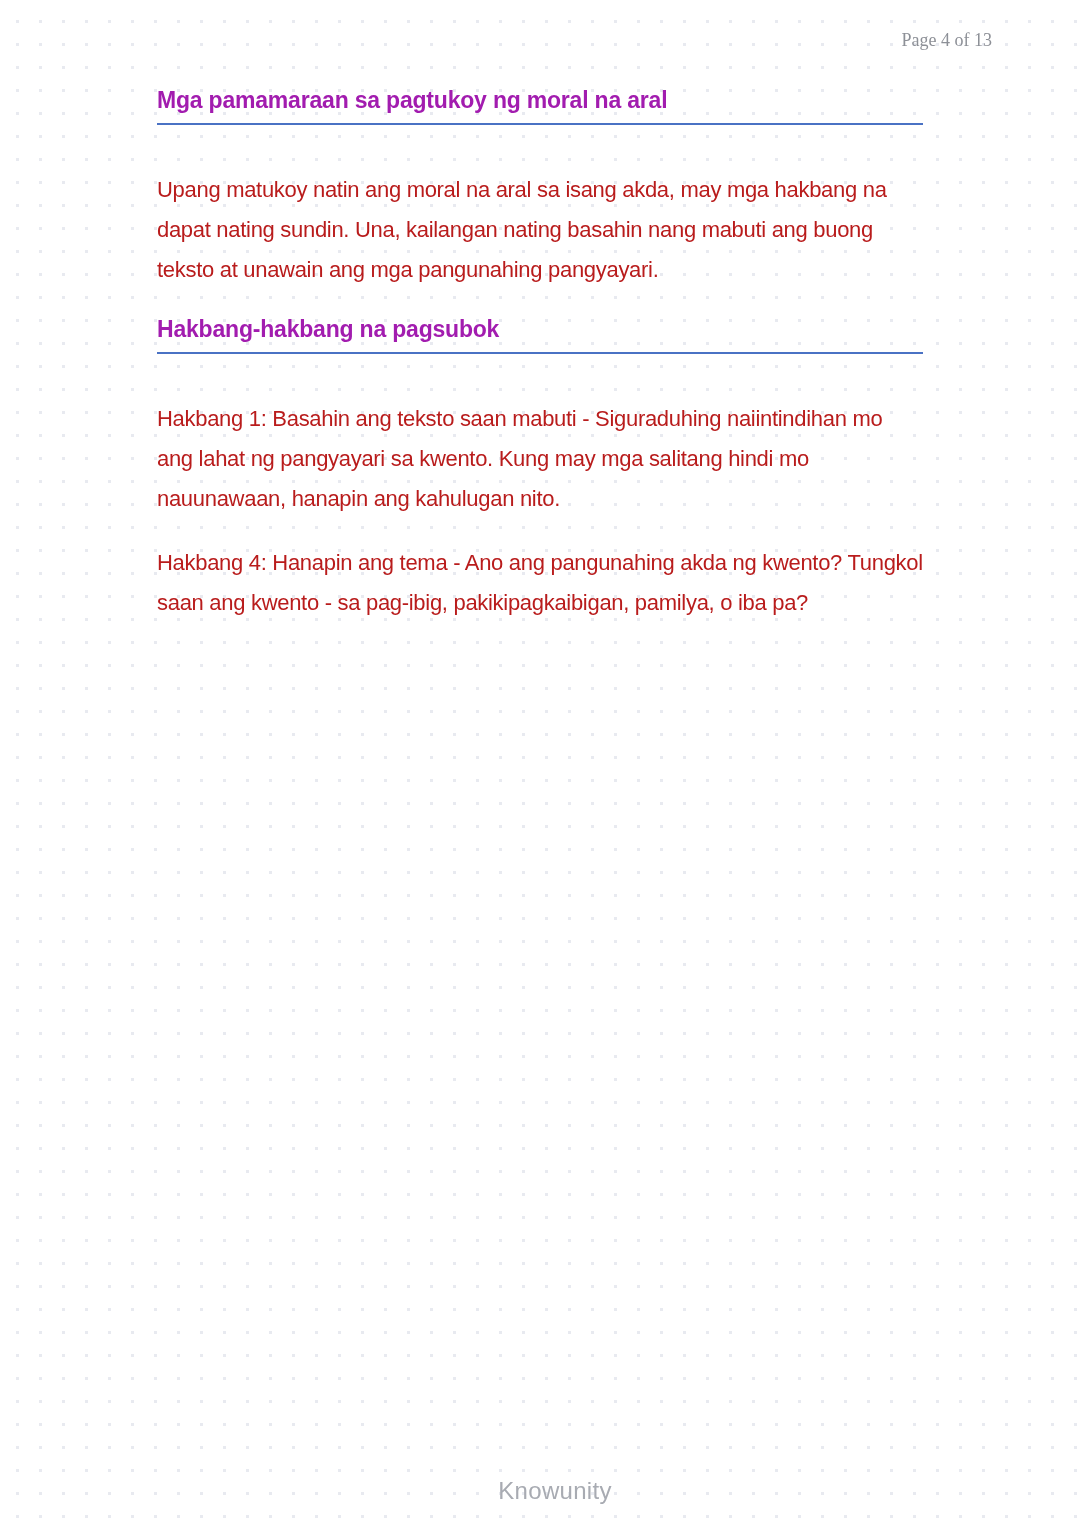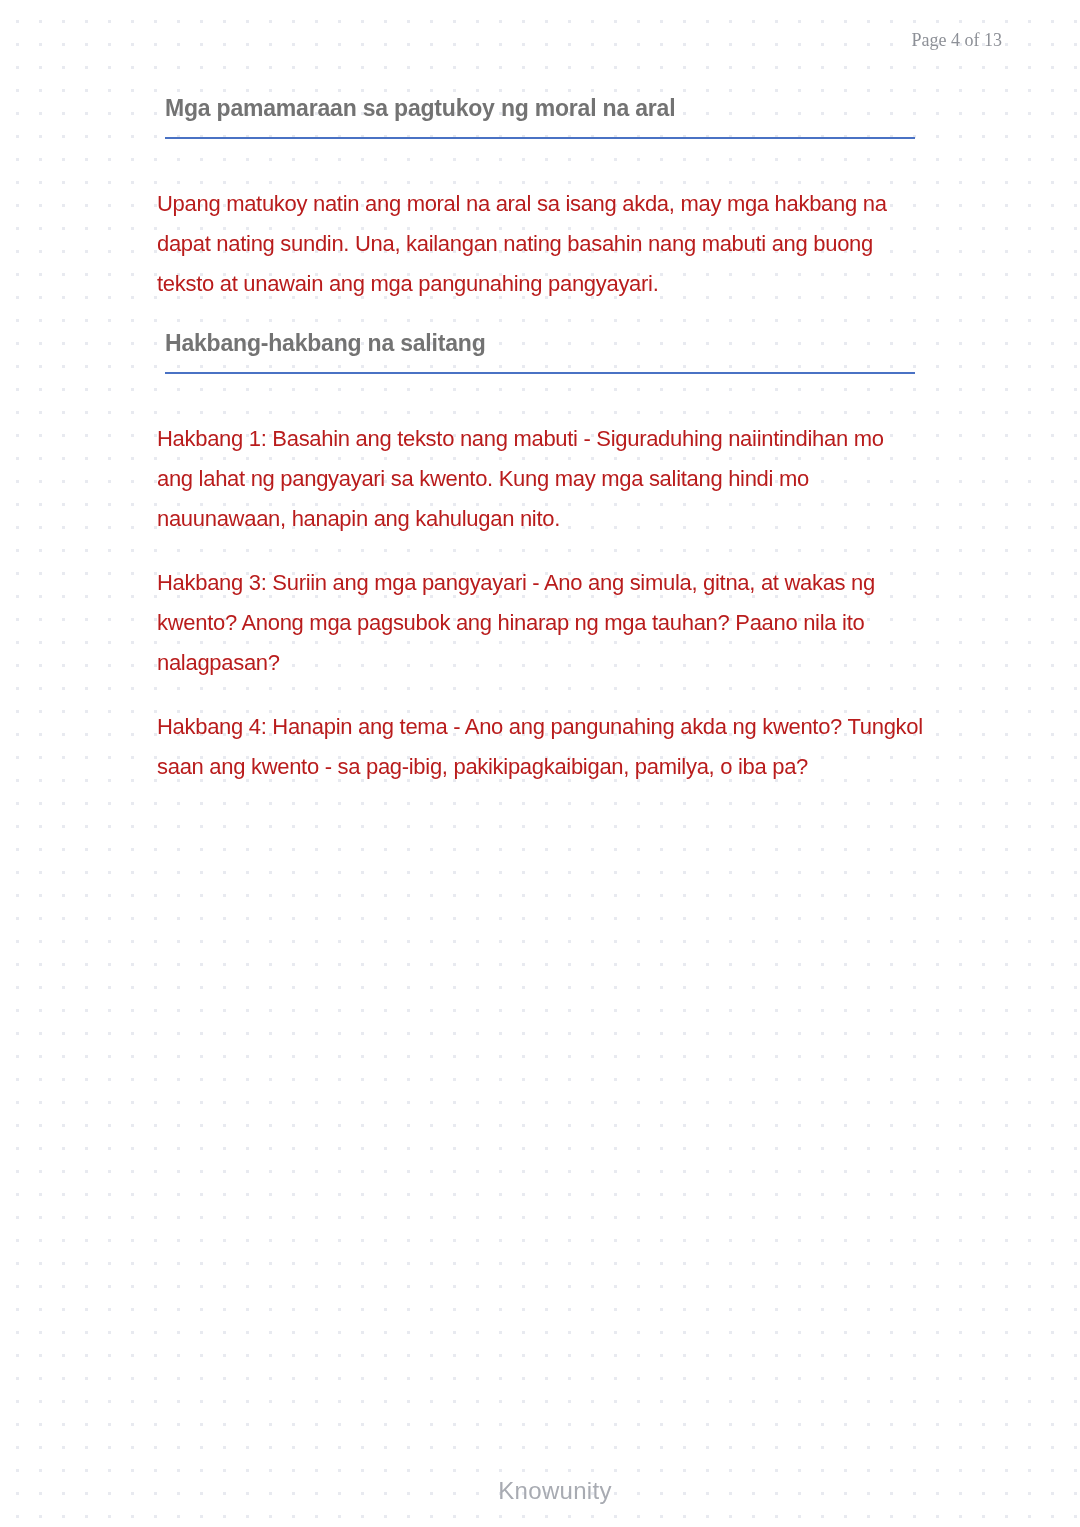--- a/index.html
+++ b/index.html
@@ -18,7 +18,7 @@
   .page-indicator {
     position: absolute;
     top: 30px;
-    right: 78px;
+    right: 88px;
     font-family: "Liberation Serif", serif;
     font-size: 18px;
     color: #8d9097;

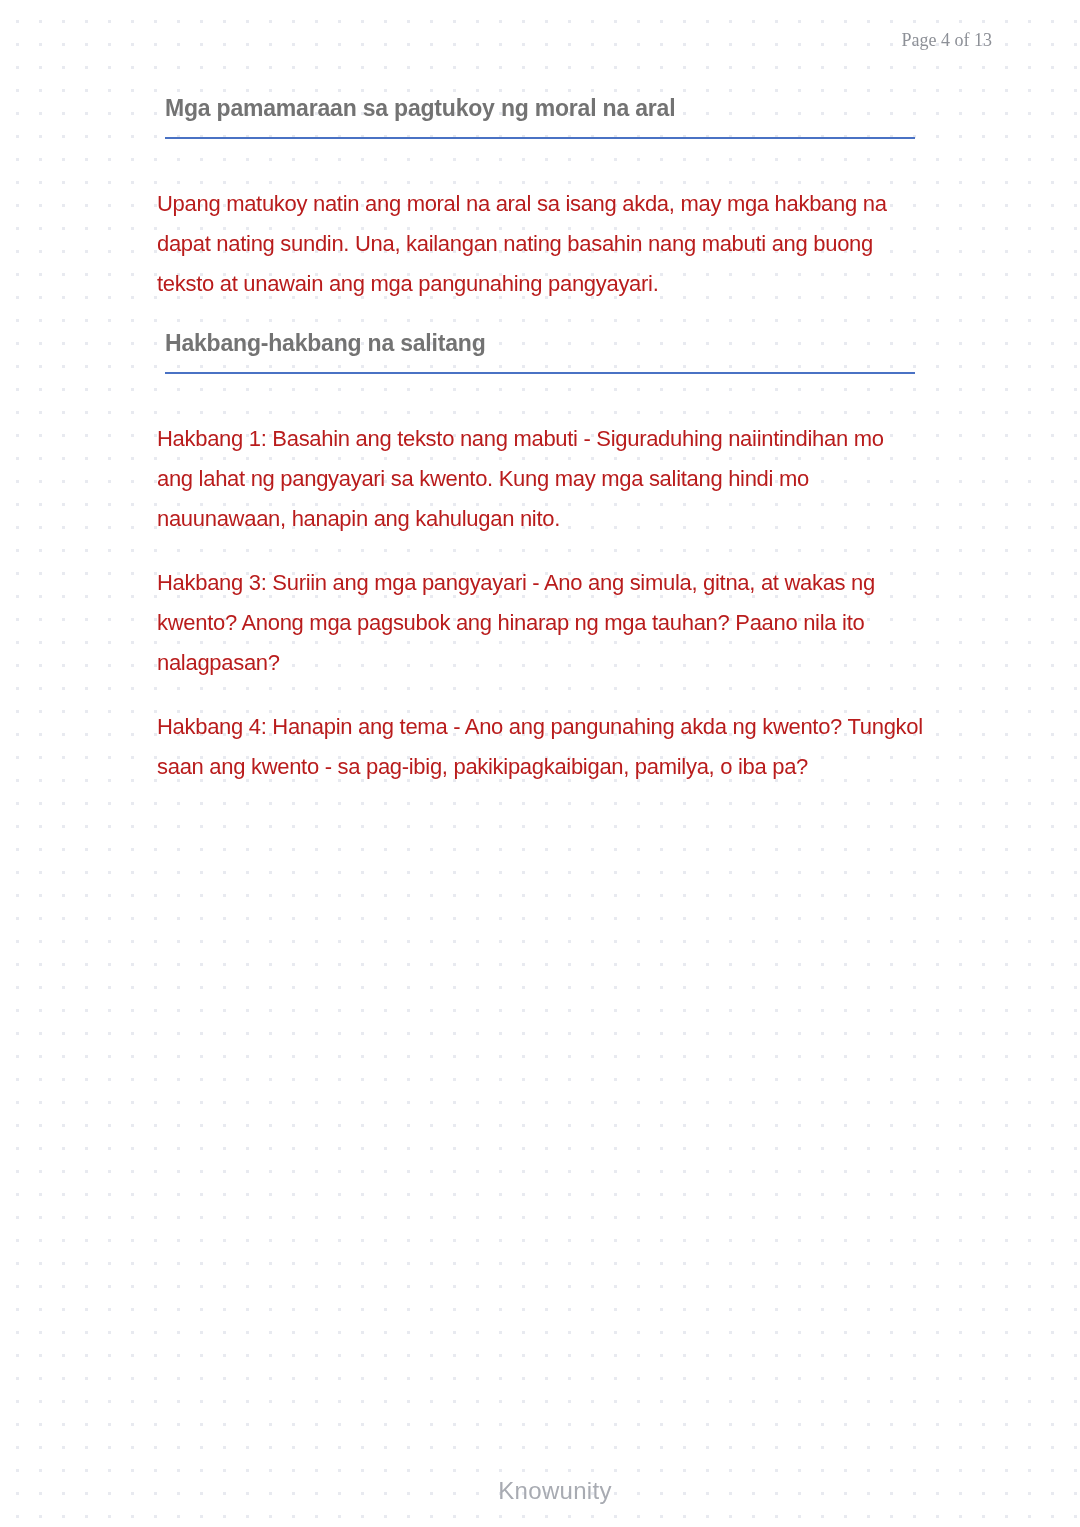--- a/index.html
+++ b/index.html
@@ -30,10 +30,10 @@
     font-size: 23px;
     line-height: 30px;
     font-weight: 700;
-    color: #737373;
+    color: #a21caf;
     letter-spacing: -0.2px;
-    margin: 8px;
-    padding-bottom: 14px;
+    margin: 0;
+    padding-bottom: 8px;
     border-bottom: 2px solid #4a72c4;
   }
   .section { margin: 0; }

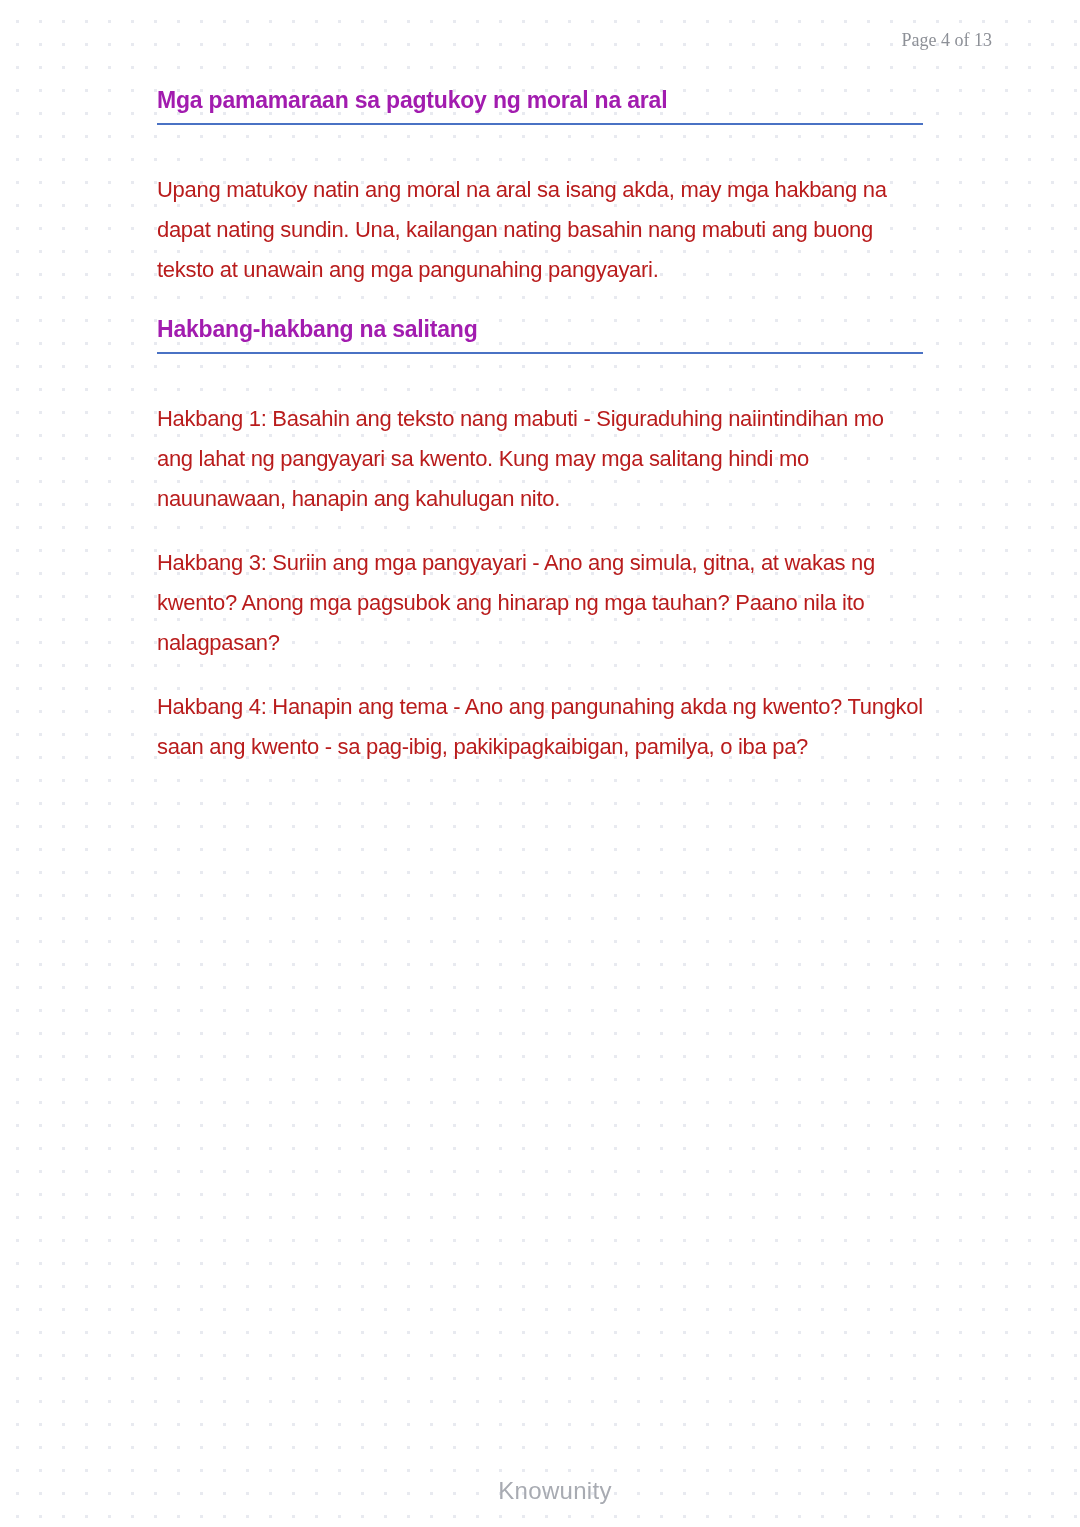--- a/index.html
+++ b/index.html
@@ -73,7 +73,7 @@
   </div>
 
   <div class="section">
-    <h2 class="section-heading">Hakbang-hakbang na salitang</h2>
+    <h2 class="section-heading">Hakbang-hakbang na pagsubok</h2>
     <p>Hakbang 1: Basahin ang teksto nang mabuti - Siguraduhing naiintindihan mo ang lahat ng pangyayari sa kwento. Kung may mga salitang hindi mo nauunawaan, hanapin ang kahulugan nito.</p>
     <p>Hakbang 3: Suriin ang mga pangyayari - Ano ang simula, gitna, at wakas ng kwento? Anong mga pagsubok ang hinarap ng mga tauhan? Paano nila ito nalagpasan?</p>
     <p>Hakbang 4: Hanapin ang tema - Ano ang pangunahing akda ng kwento? Tungkol saan ang kwento - sa pag-ibig, pakikipagkaibigan, pamilya, o iba pa?</p>

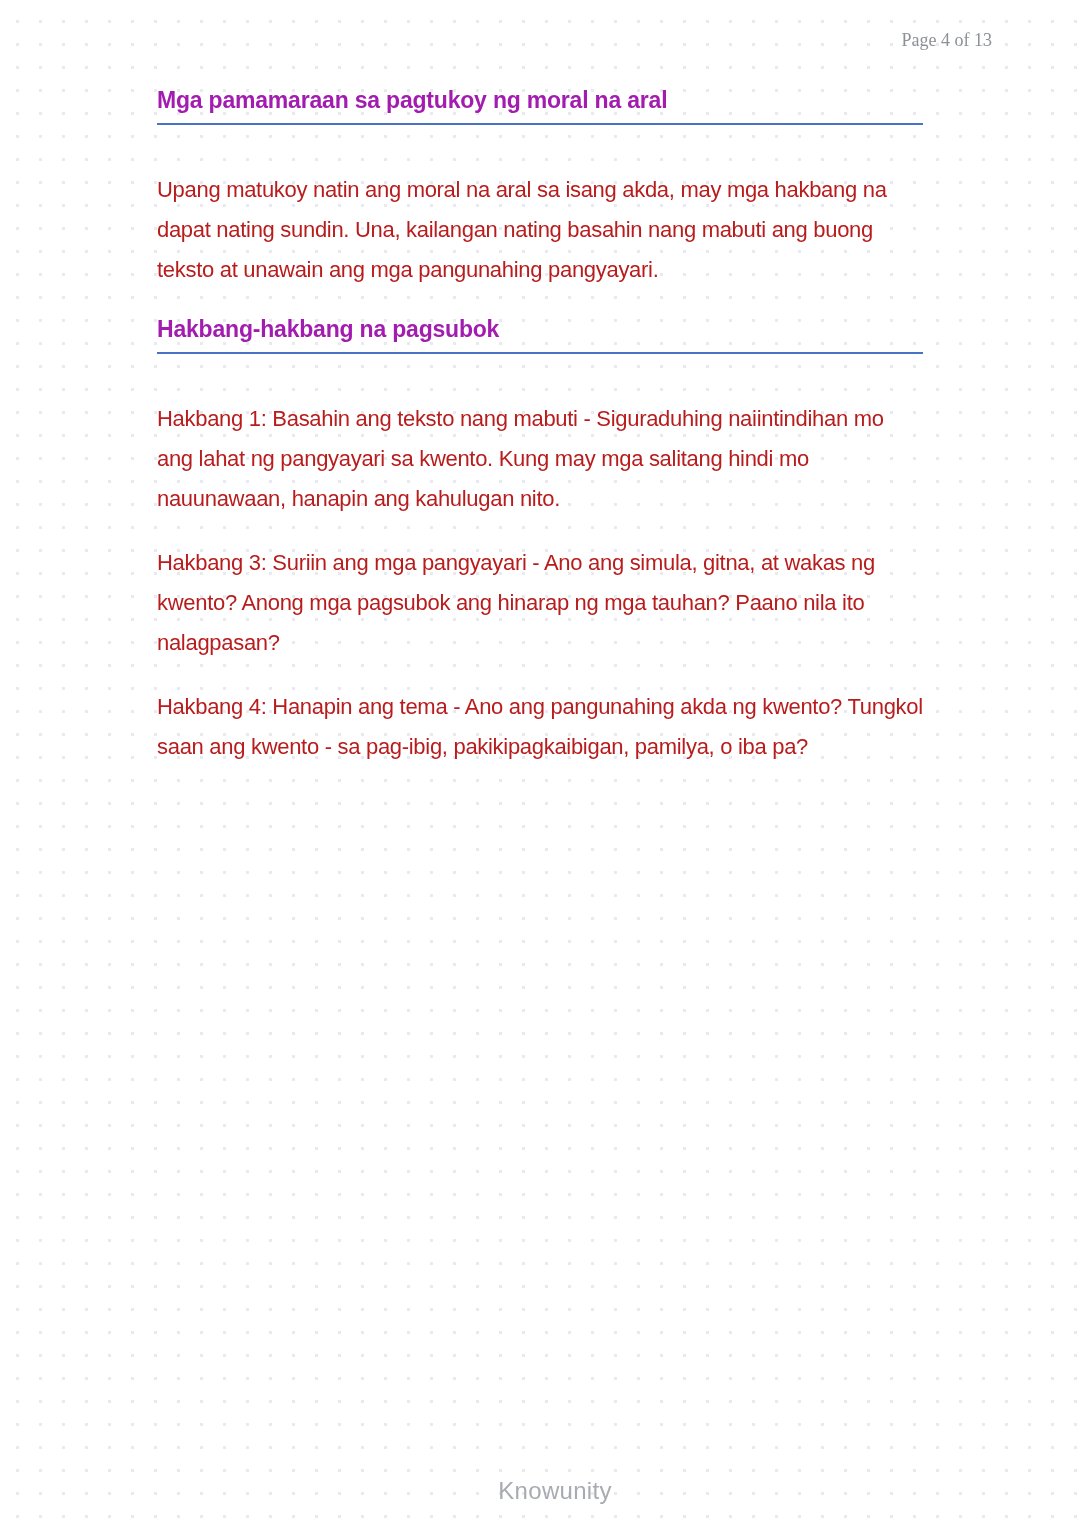--- a/index.html
+++ b/index.html
@@ -74,7 +74,7 @@
 
   <div class="section">
     <h2 class="section-heading">Hakbang-hakbang na pagsubok</h2>
-    <p>Hakbang 1: Basahin ang teksto nang mabuti - Siguraduhing naiintindihan mo ang lahat ng pangyayari sa kwento. Kung may mga salitang hindi mo nauunawaan, hanapin ang kahulugan nito.</p>
+    <p>Hakbang 1: Basahin ang teksto saan mabuti - Siguraduhing naiintindihan mo ang lahat ng pangyayari sa kwento. Kung may mga salitang hindi mo nauunawaan, hanapin ang kahulugan nito.</p>
     <p>Hakbang 3: Suriin ang mga pangyayari - Ano ang simula, gitna, at wakas ng kwento? Anong mga pagsubok ang hinarap ng mga tauhan? Paano nila ito nalagpasan?</p>
     <p>Hakbang 4: Hanapin ang tema - Ano ang pangunahing akda ng kwento? Tungkol saan ang kwento - sa pag-ibig, pakikipagkaibigan, pamilya, o iba pa?</p>
   </div>

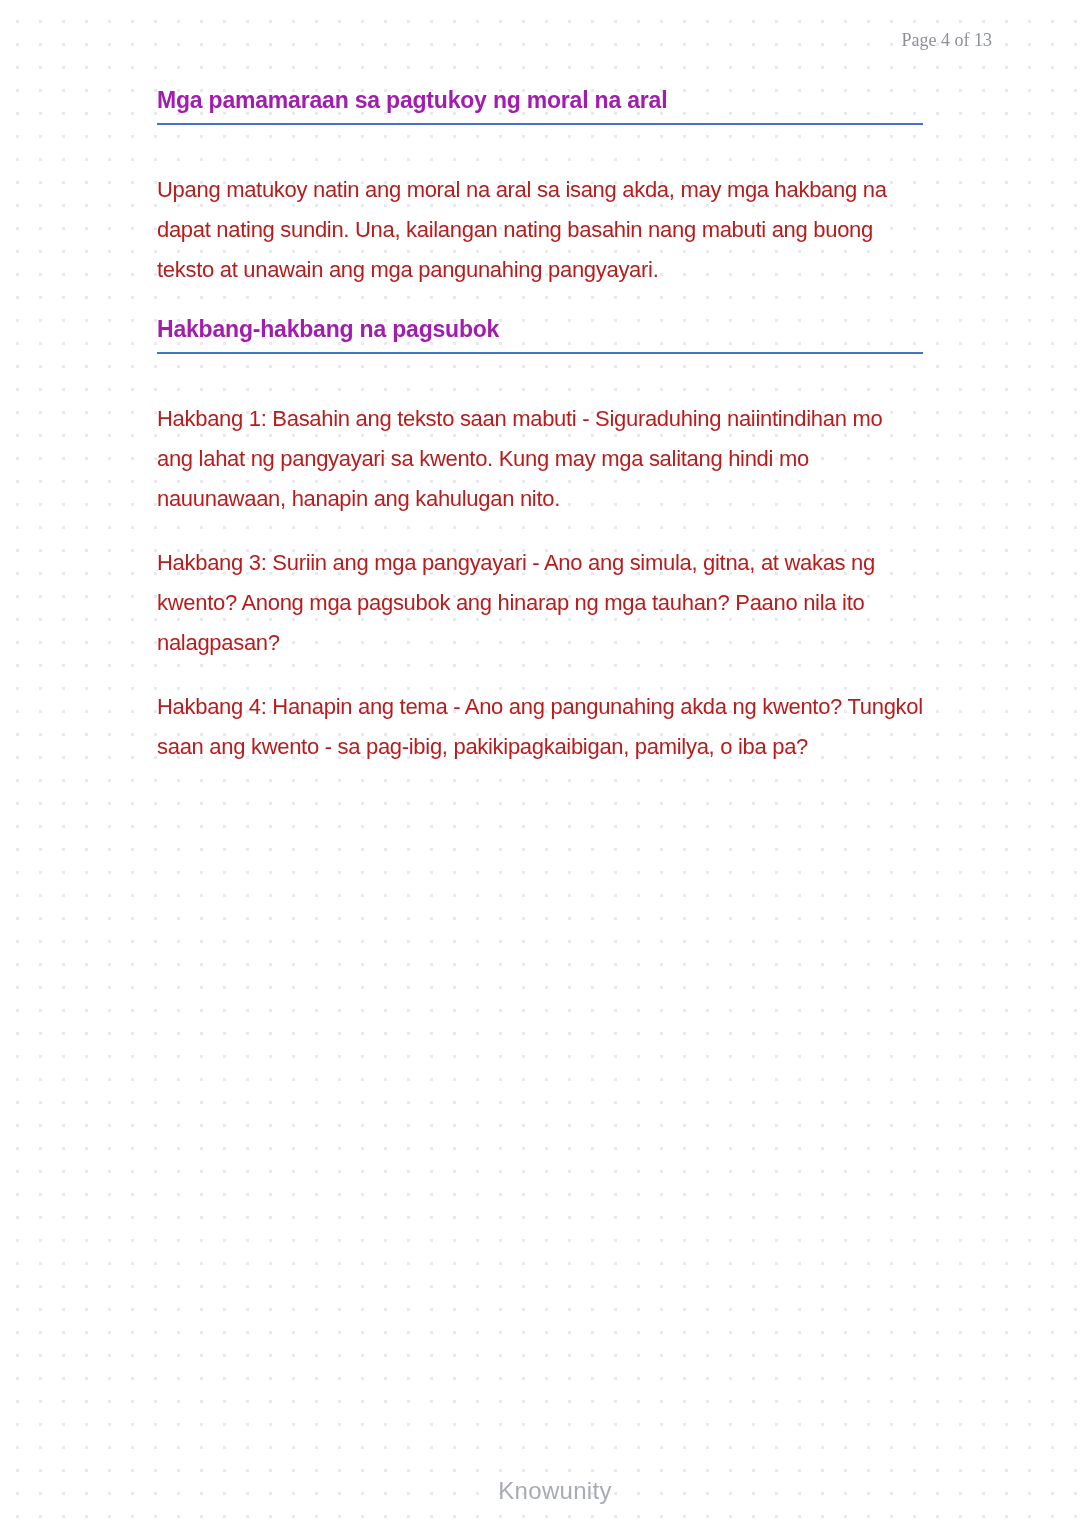--- a/index.html
+++ b/index.html
@@ -75,7 +75,6 @@
   <div class="section">
     <h2 class="section-heading">Hakbang-hakbang na pagsubok</h2>
     <p>Hakbang 1: Basahin ang teksto saan mabuti - Siguraduhing naiintindihan mo ang lahat ng pangyayari sa kwento. Kung may mga salitang hindi mo nauunawaan, hanapin ang kahulugan nito.</p>
-    <p>Hakbang 3: Suriin ang mga pangyayari - Ano ang simula, gitna, at wakas ng kwento? Anong mga pagsubok ang hinarap ng mga tauhan? Paano nila ito nalagpasan?</p>
     <p>Hakbang 4: Hanapin ang tema - Ano ang pangunahing akda ng kwento? Tungkol saan ang kwento - sa pag-ibig, pakikipagkaibigan, pamilya, o iba pa?</p>
   </div>
 

